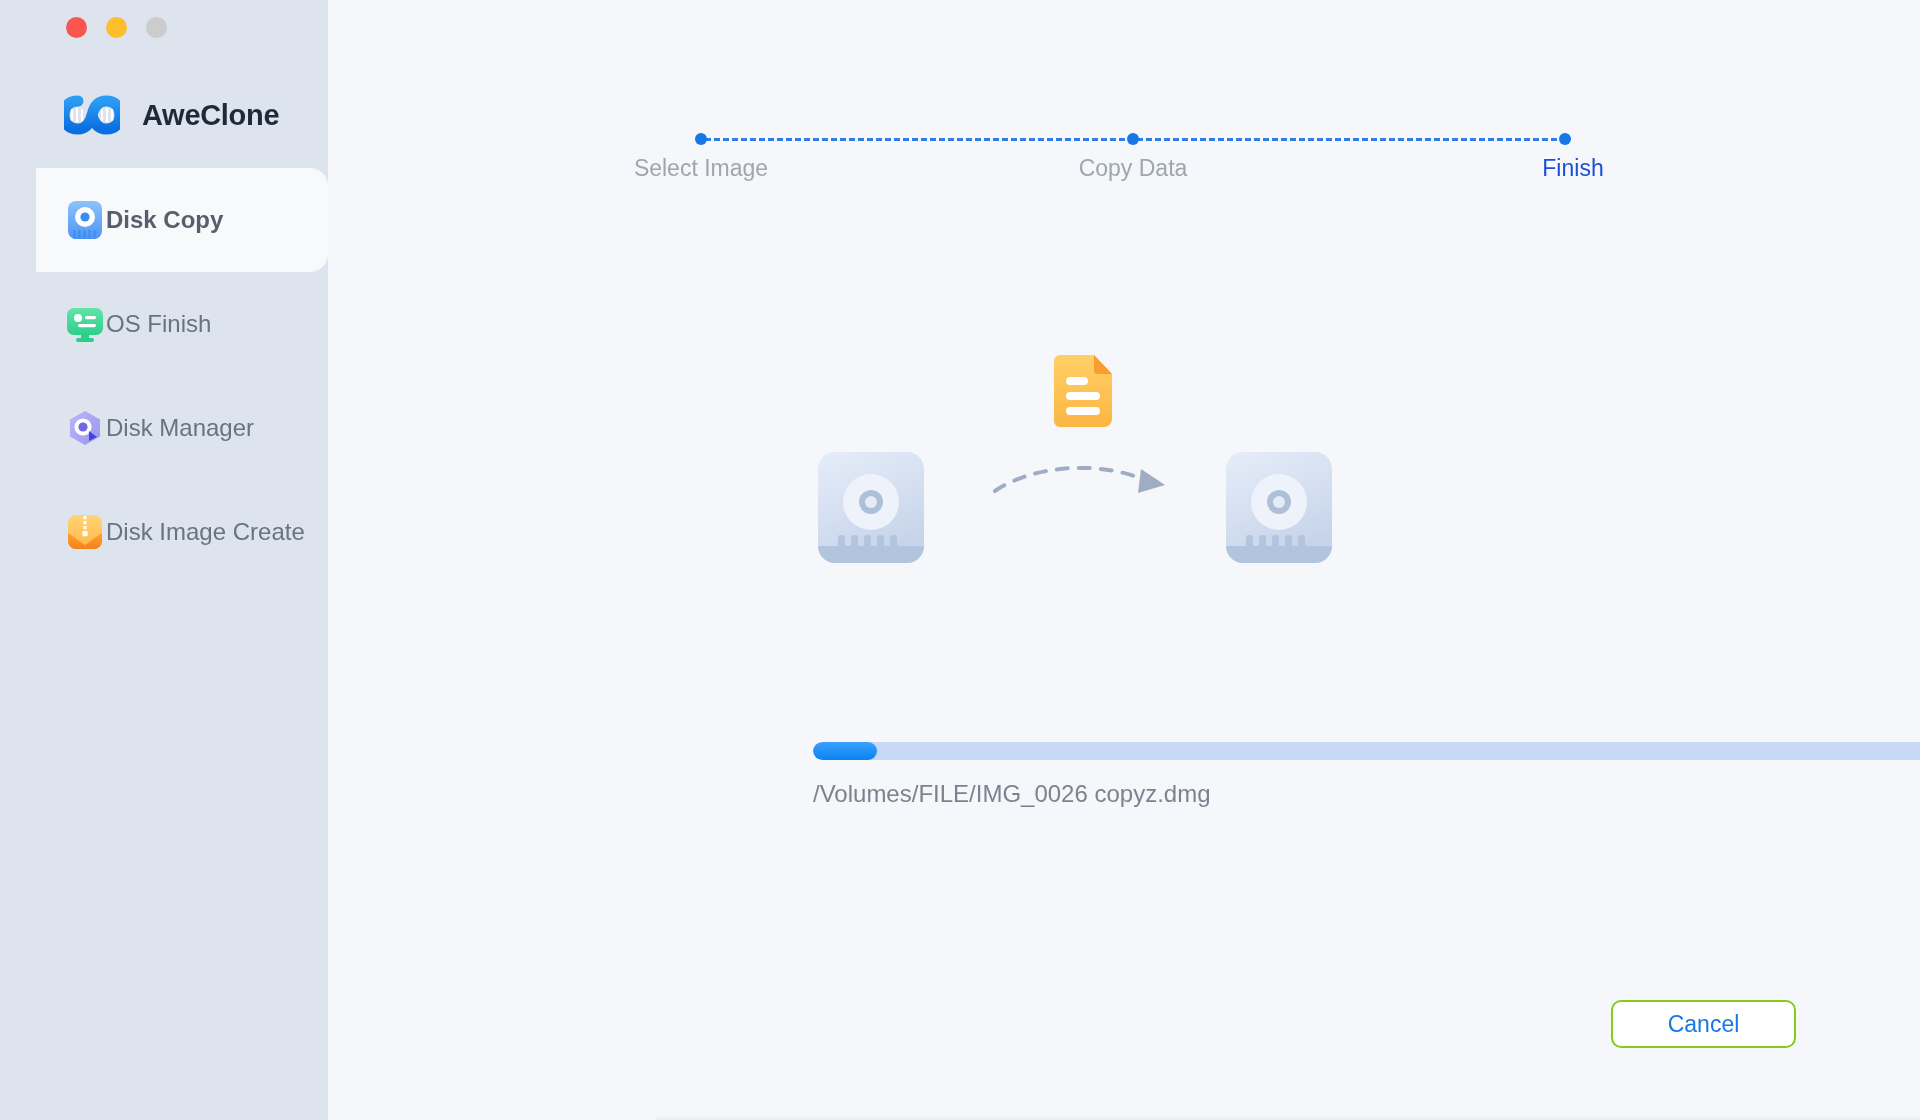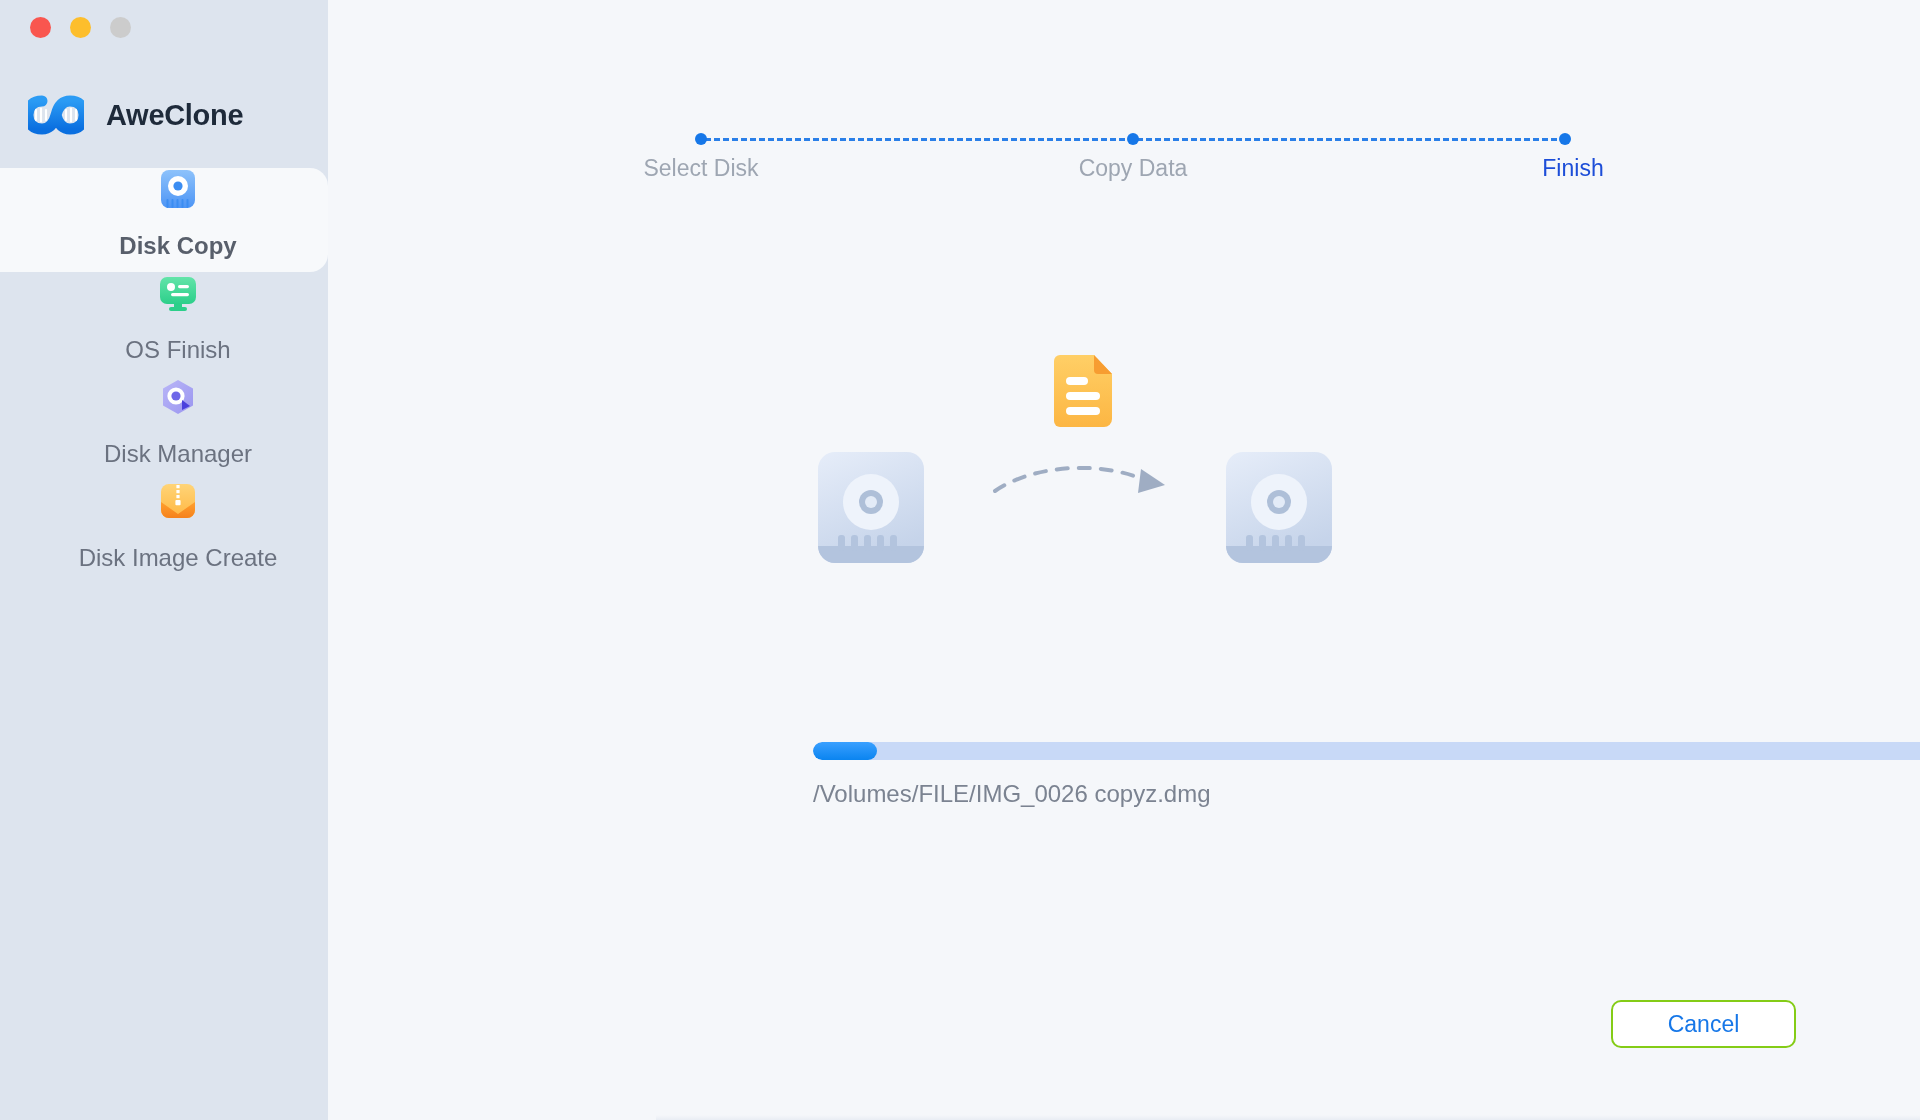--- a/index.html
+++ b/index.html
@@ -24,6 +24,7 @@
     height:1120px;
     background:#dde4ee;
     flex:0 0 328px;
+    padding-left:36px;
   }
   .titlebar {
     position:relative;

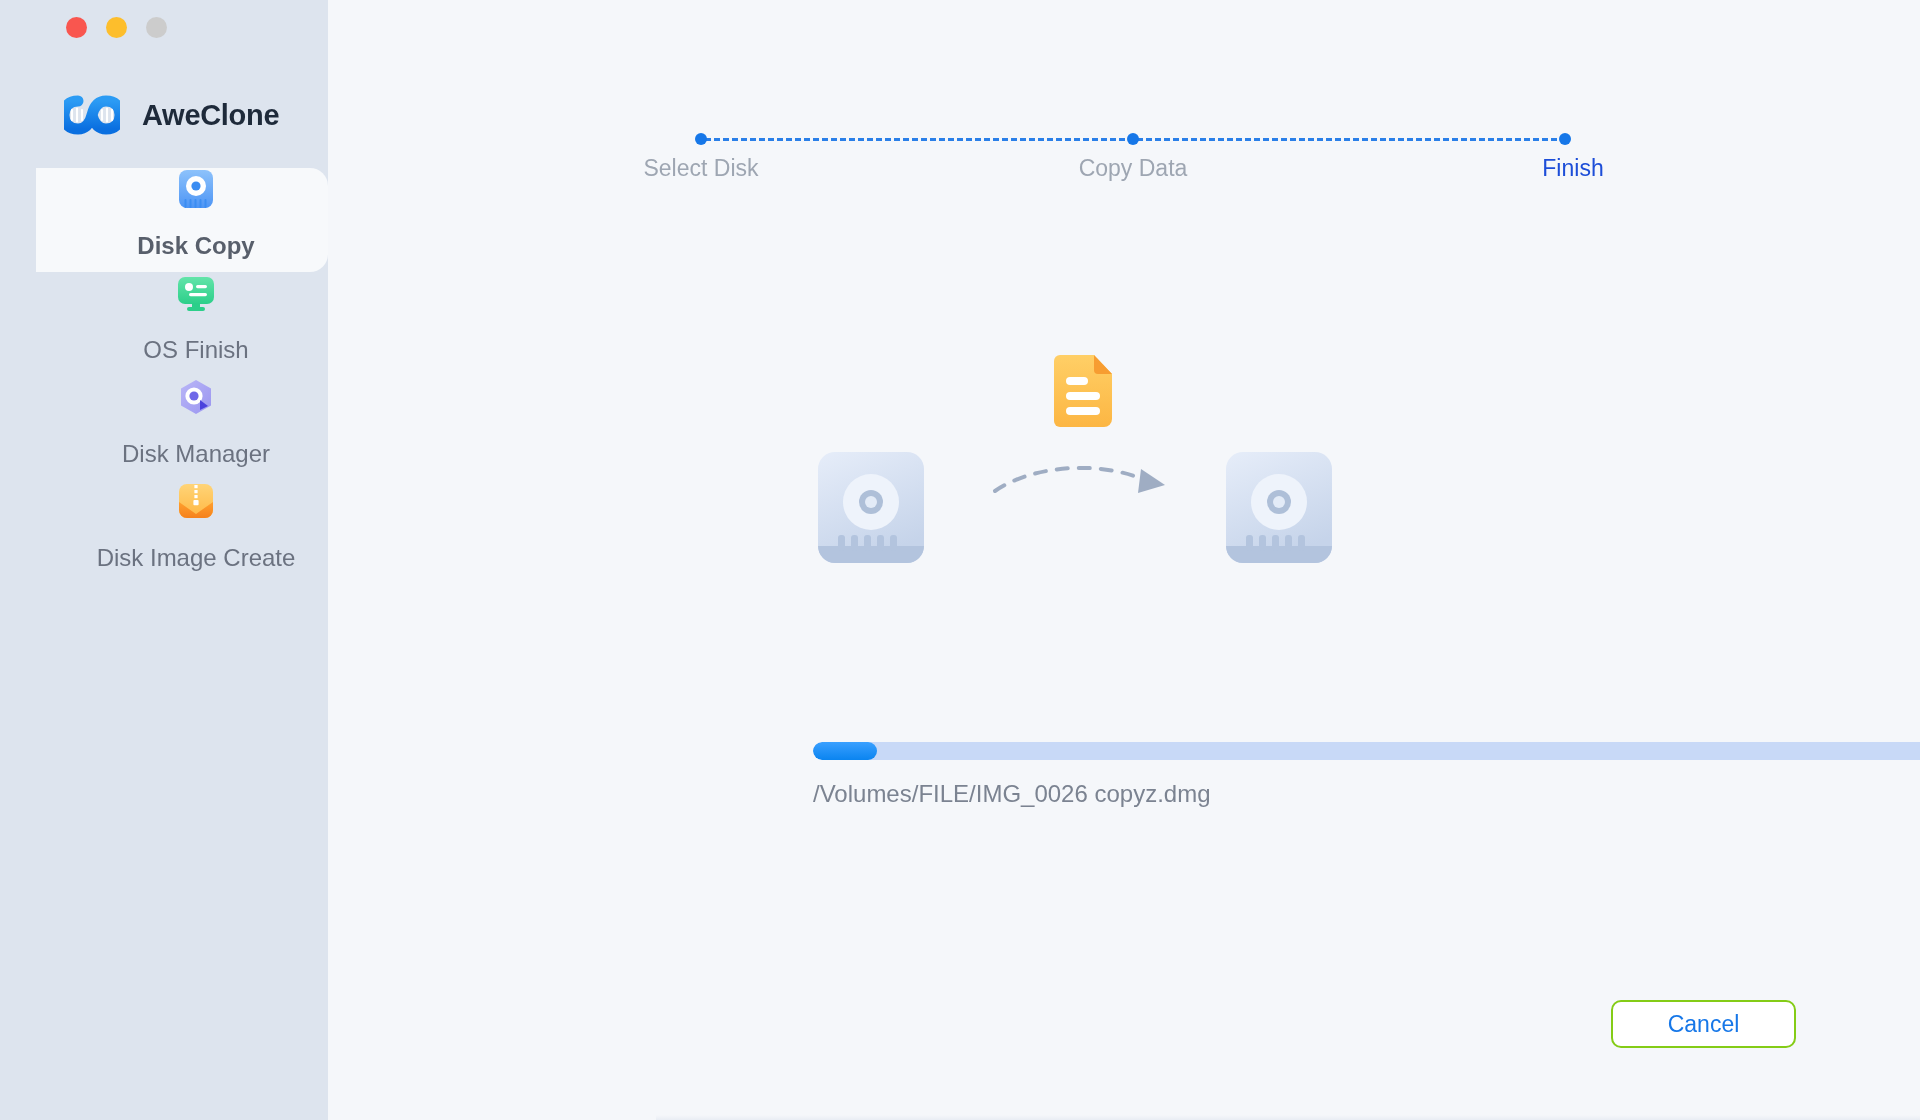--- a/index.html
+++ b/index.html
@@ -338,7 +338,7 @@
         <span class="step-dot d2"></span>
         <span class="step-dot d3"></span>
       </div>
-      <span class="step-label l1">Select Disk</span>
+      <span class="step-label l1">Select Image</span>
       <span class="step-label l2">Copy Data</span>
       <span class="step-label l3">Finish</span>
     </div>

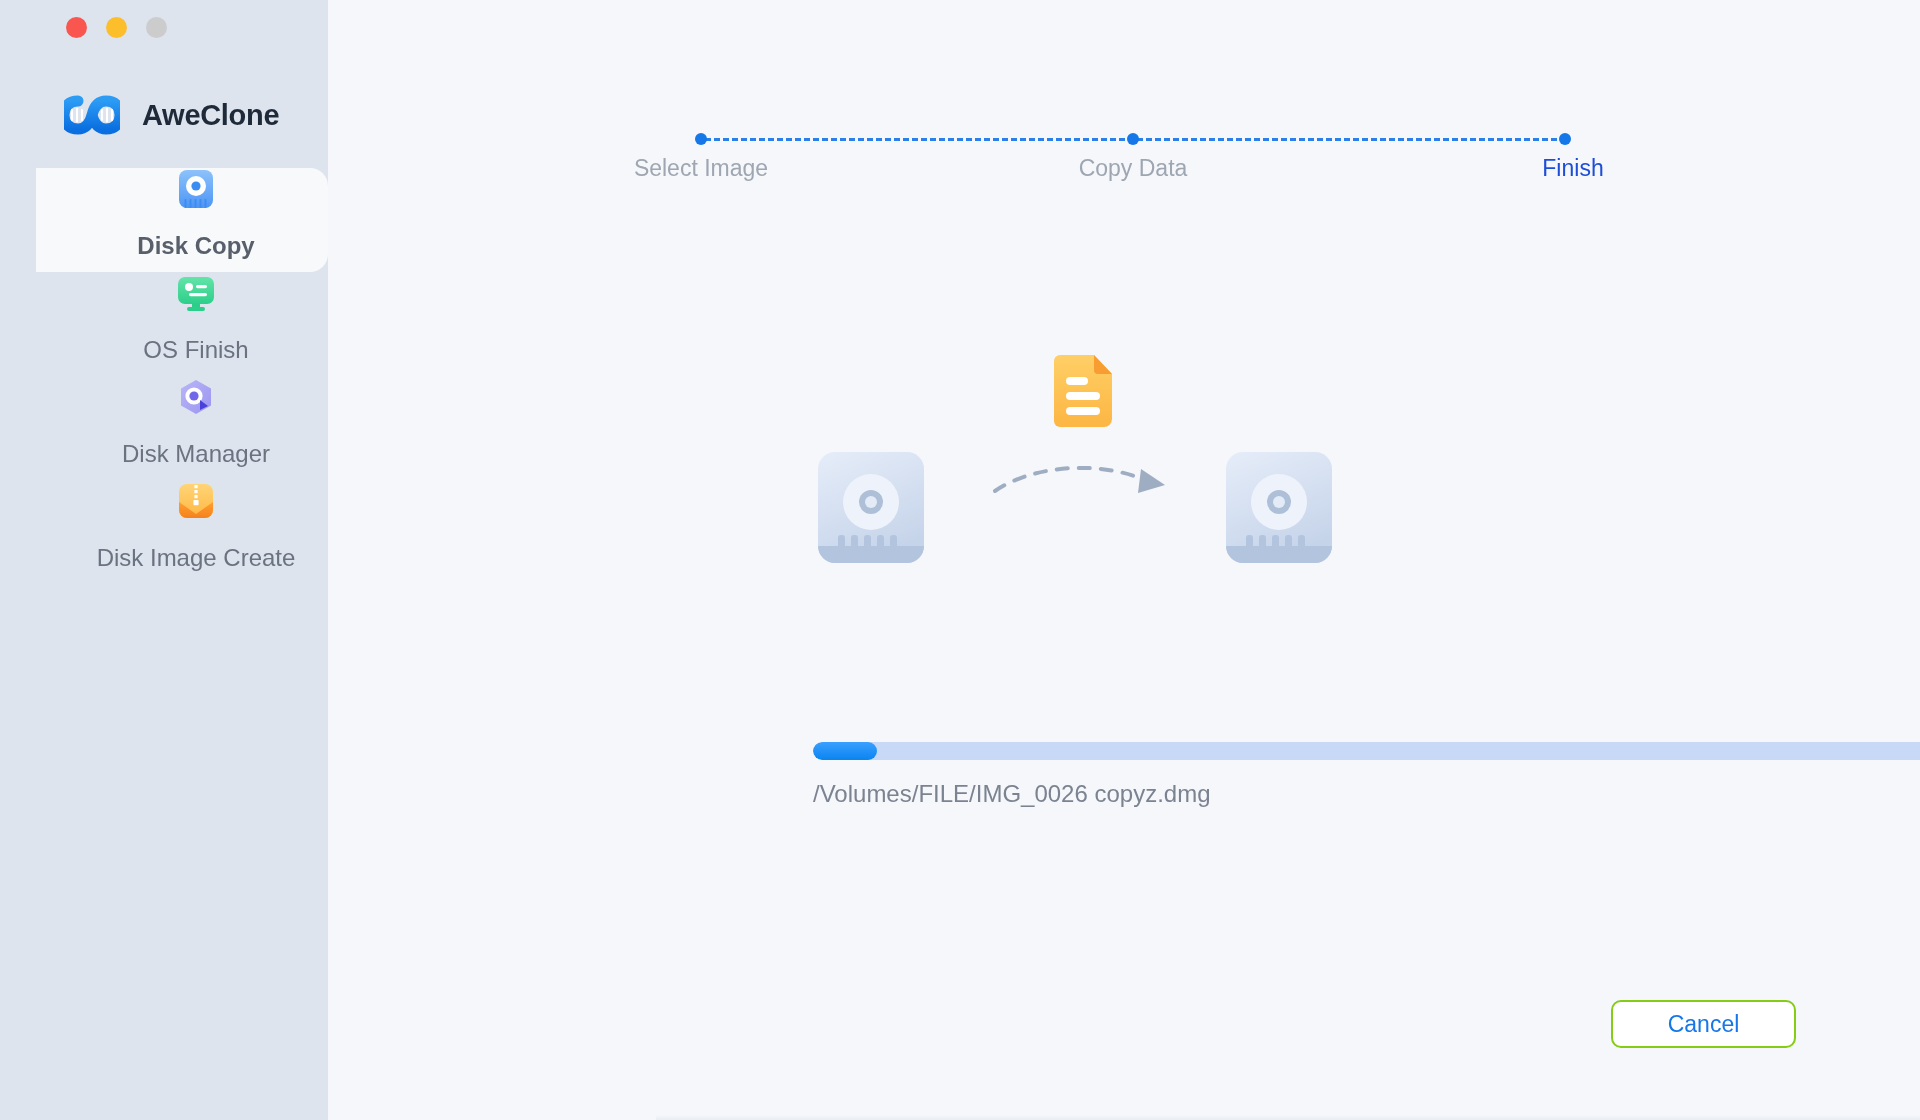--- a/index.html
+++ b/index.html
@@ -66,9 +66,7 @@
     align-items:center;
     height:104px;
     padding-left:28px;
-    gap:22px;
     cursor:pointer;
-    flex-direction:column;
   }
   .nav-item .nav-label {
     font-size:24px;

